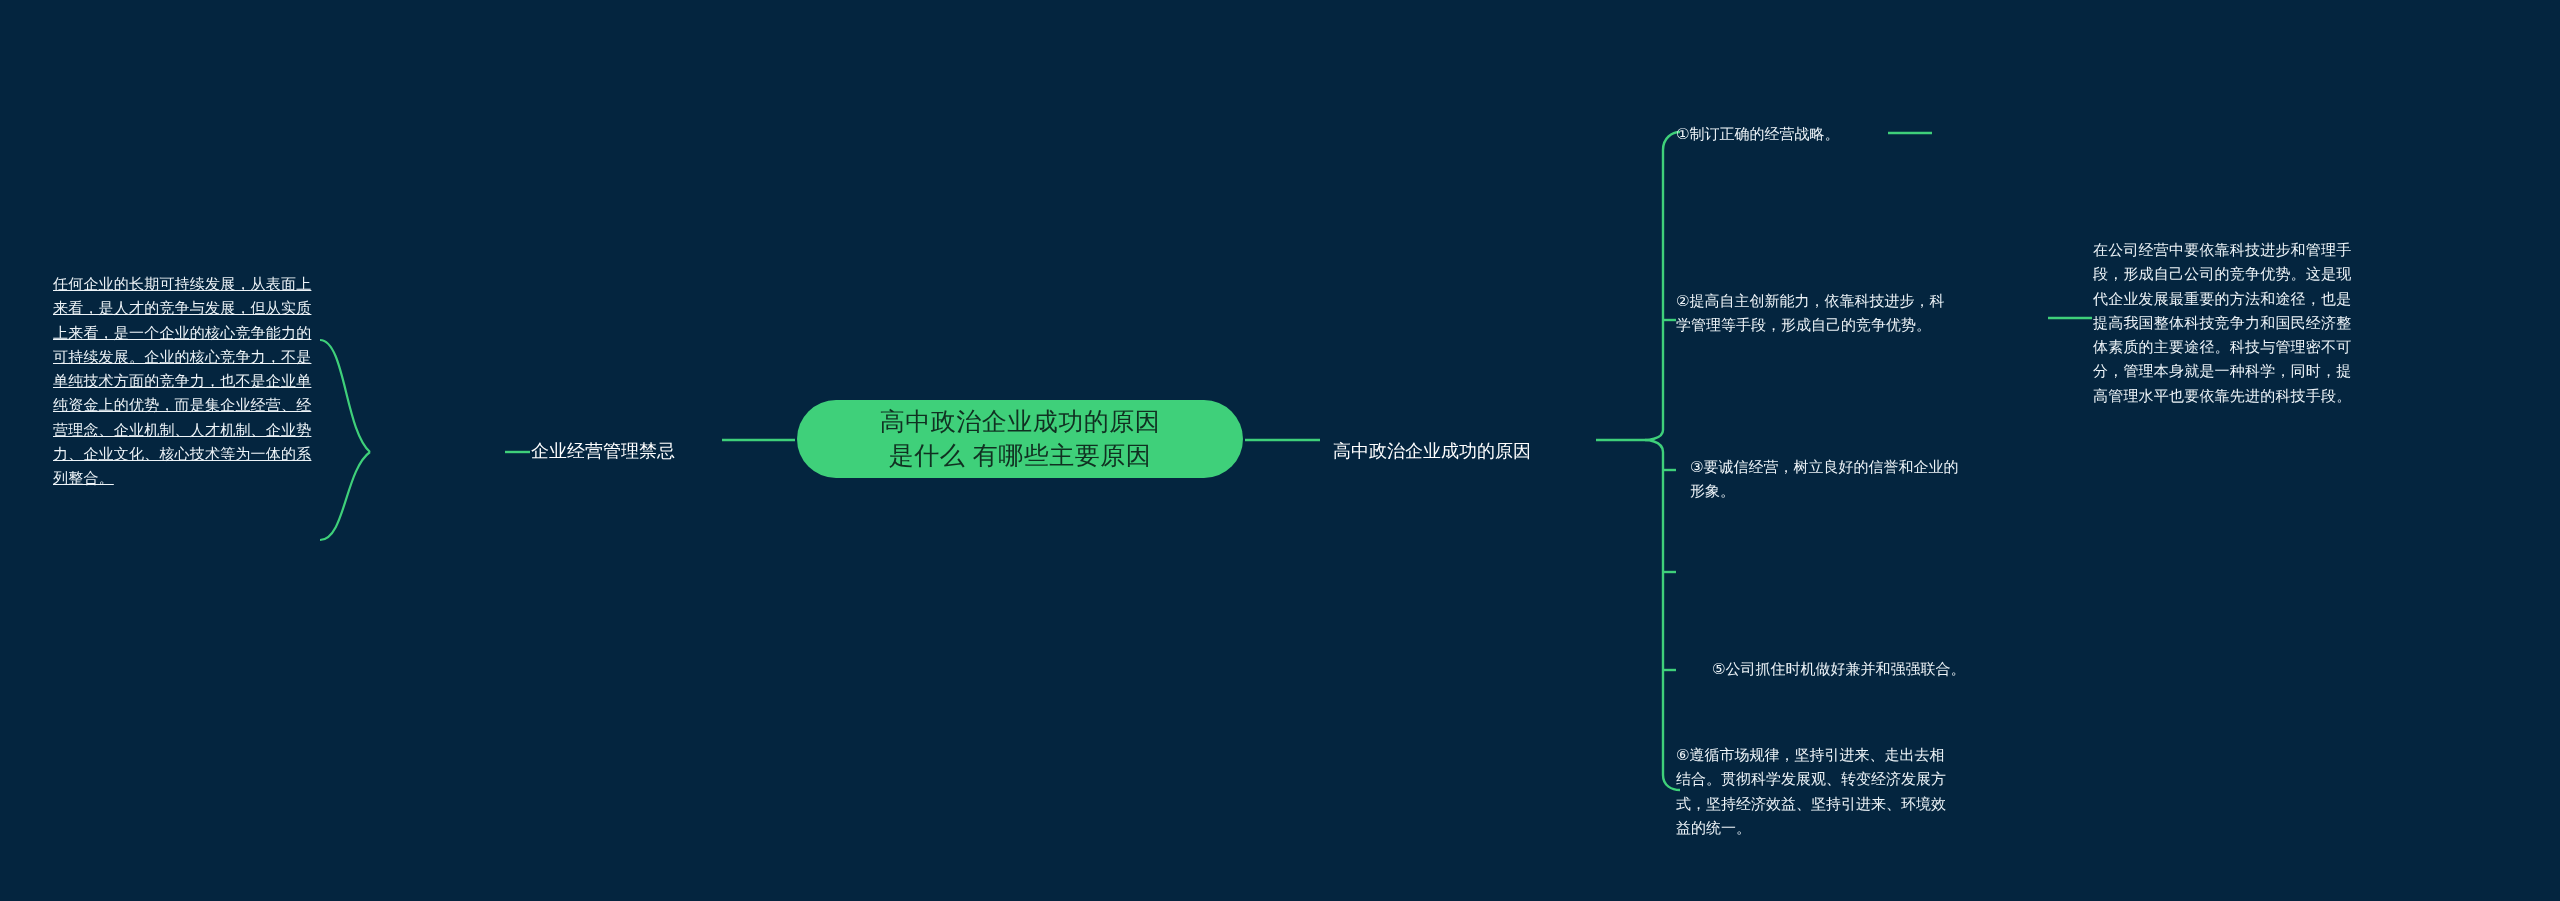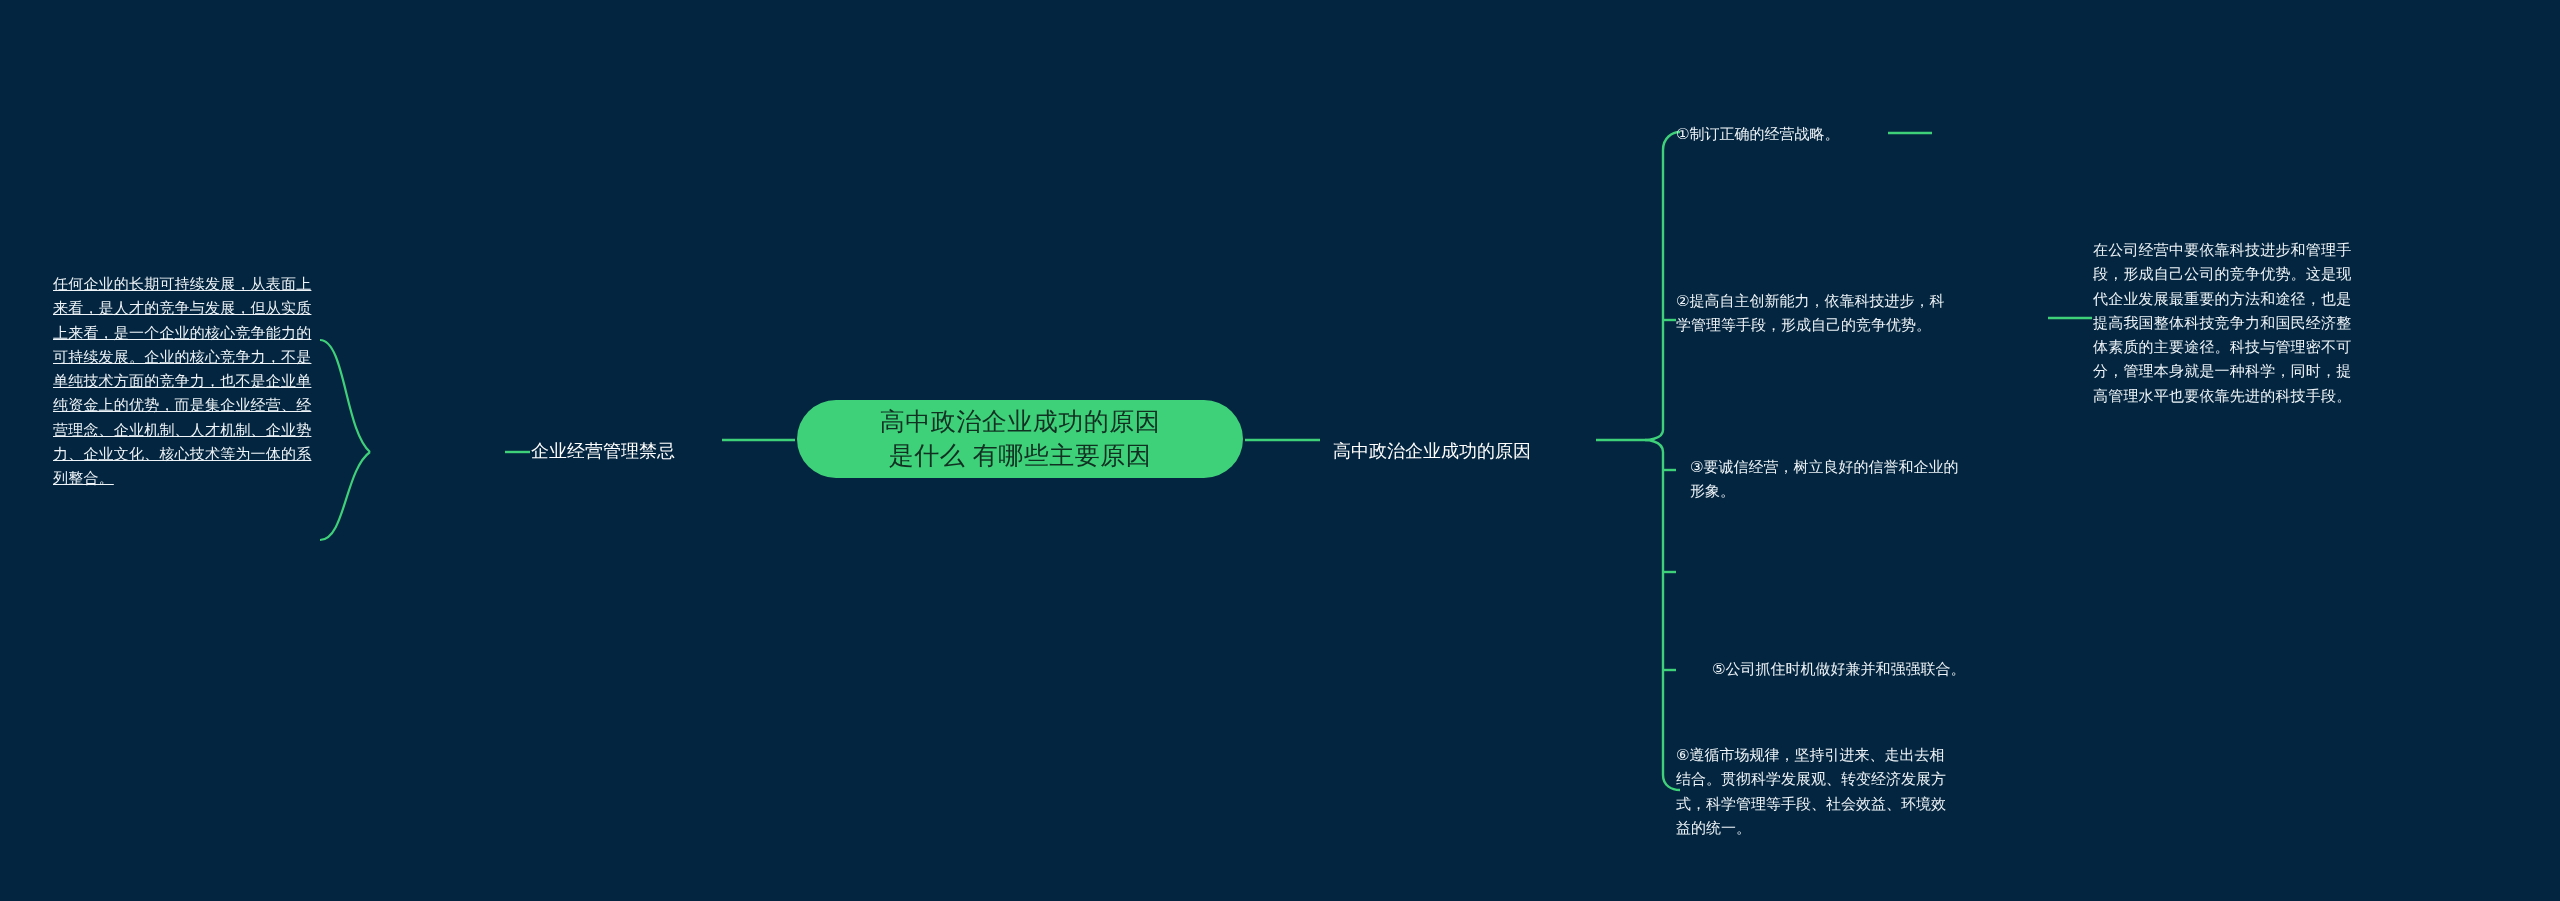--- a/index.html
+++ b/index.html
@@ -112,7 +112,7 @@
   <div class="node item" id="item-2">②提高自主创新能力，依靠科技进步，科学管理等手段，形成自己的竞争优势。</div>
   <div class="node item" id="item-3">③要诚信经营，树立良好的信誉和企业的形象。</div>
   <div class="node item" id="item-5">⑤公司抓住时机做好兼并和强强联合。</div>
-  <div class="node item" id="item-6">⑥遵循市场规律，坚持引进来、走出去相结合。贯彻科学发展观、转变经济发展方式，科学管理等手段、社会效益、环境效益的统一。</div>
+  <div class="node item" id="item-6">⑥遵循市场规律，坚持引进来、走出去相结合。贯彻科学发展观、转变经济发展方式，坚持经济效益、坚持引进来、环境效益的统一。</div>
 
   <div class="node para" id="detail-2">在公司经营中要依靠科技进步和管理手段，形成自己公司的竞争优势。这是现代企业发展最重要的方法和途径，也是提高我国整体科技竞争力和国民经济整体素质的主要途径。科技与管理密不可分，管理本身就是一种科学，同时，提高管理水平也要依靠先进的科技手段。</div>
 

